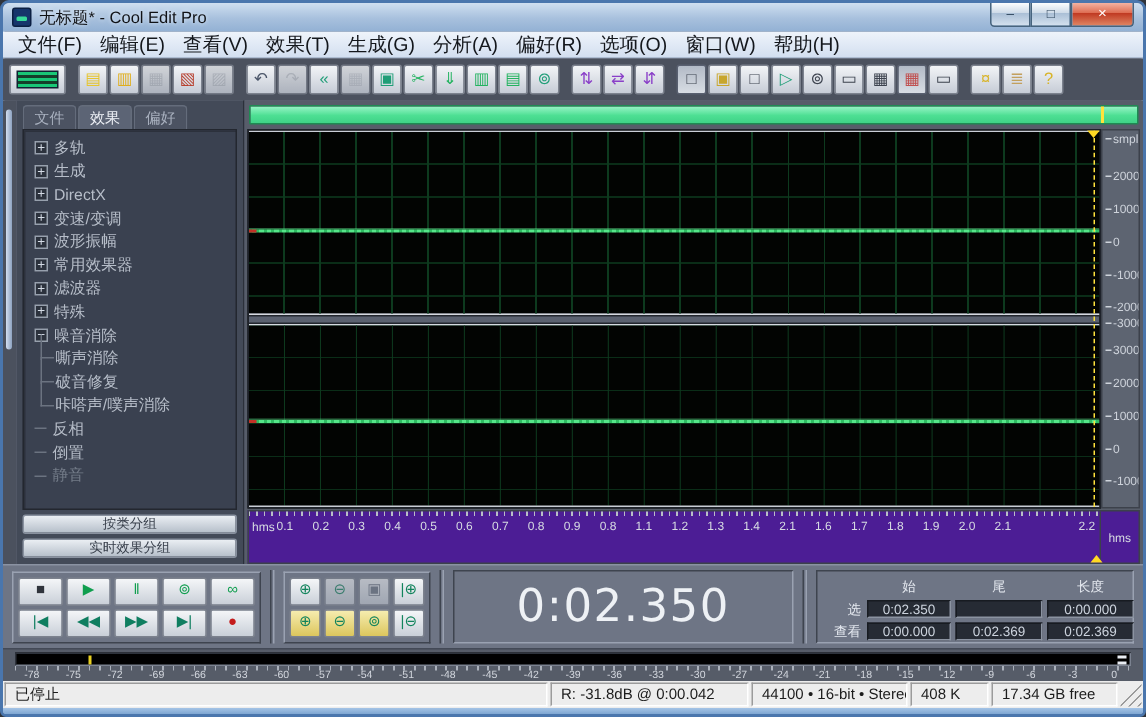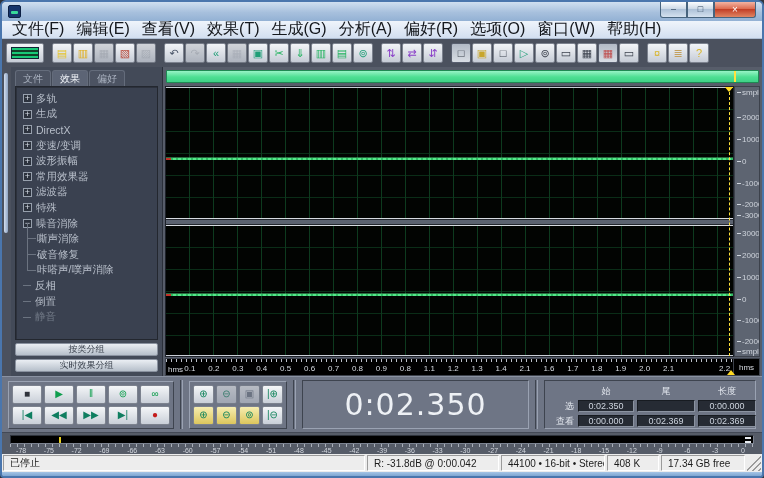--- a/index.html
+++ b/index.html
@@ -125,6 +125,7 @@
 
   <div class="titlebar">
     <div class="app-icon"></div>
+    <div class="title">无标题* - Cool Edit Pro</div>
     <div class="caps">
       <button class="cap min">–</button>
       <button class="cap max">□</button>

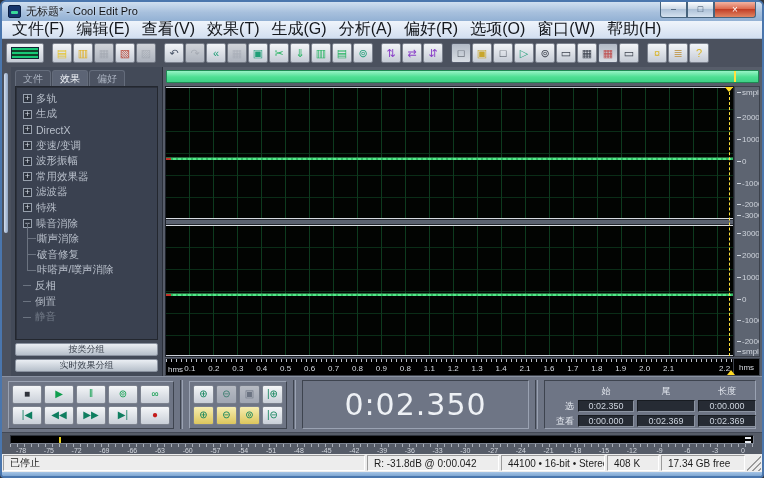--- a/index.html
+++ b/index.html
@@ -21,7 +21,7 @@
 
   
   .menubar{height:18px;background:linear-gradient(#eff4fb,#d3dff0);display:flex;align-items:center;padding-left:4px;border-bottom:1px solid #aebdd2;}
-  .menu-item{font-size:16px;color:#14171c;padding:1px 6px;white-space:nowrap;}
+  .menu-item{font-size:13px;color:#14171c;padding:1px 6px;white-space:nowrap;}
 
   
   .toolbar{height:28px;background:#4b515e;display:flex;align-items:center;gap:8px;padding:0 4px;}

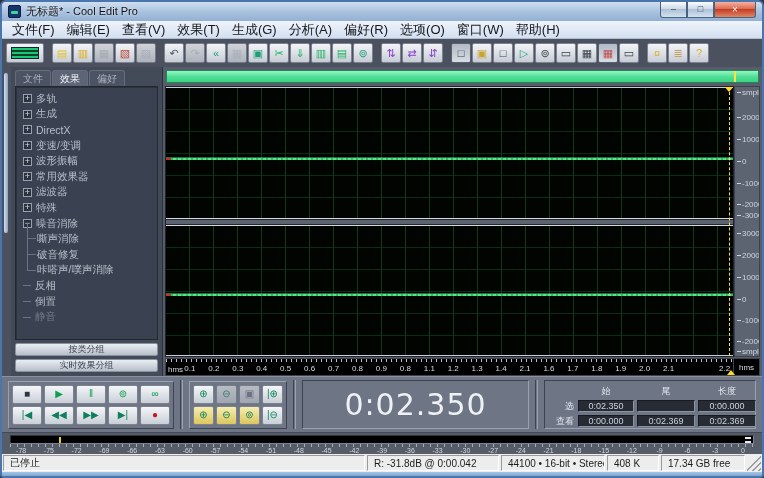--- a/index.html
+++ b/index.html
@@ -75,7 +75,7 @@
   .ruler{position:relative;background:#5d6471;border:1px solid #3c414b;font-size:8px;color:#ced3db;overflow:hidden;}
   .rlabel{position:absolute;left:2px;white-space:nowrap;line-height:1;}
   .rlabel::before{content:"";display:inline-block;width:4px;height:1px;background:#ced3db;vertical-align:2px;margin-right:1px;}
-  .timeline{height:18px;margin-top:1px;display:grid;grid-template-columns:1fr 26px;background:#000000;border:1px solid #3c414b;position:relative;}
+  .timeline{height:36px;margin-top:1px;display:grid;grid-template-columns:1fr 26px;background:#4c1d95;border:1px solid #3c414b;position:relative;}
   .t-ticks{position:relative;background:repeating-linear-gradient(90deg,#b9bec7 0 1px,transparent 1px 5px) top left/100% 3px no-repeat;}
   .t-label{position:absolute;top:6px;transform:translateX(-50%);font-size:8px;color:#d7dbe2;line-height:1;}
   .t-unit-left{position:absolute;left:2px;top:6px;font-size:8px;color:#d7dbe2;}

